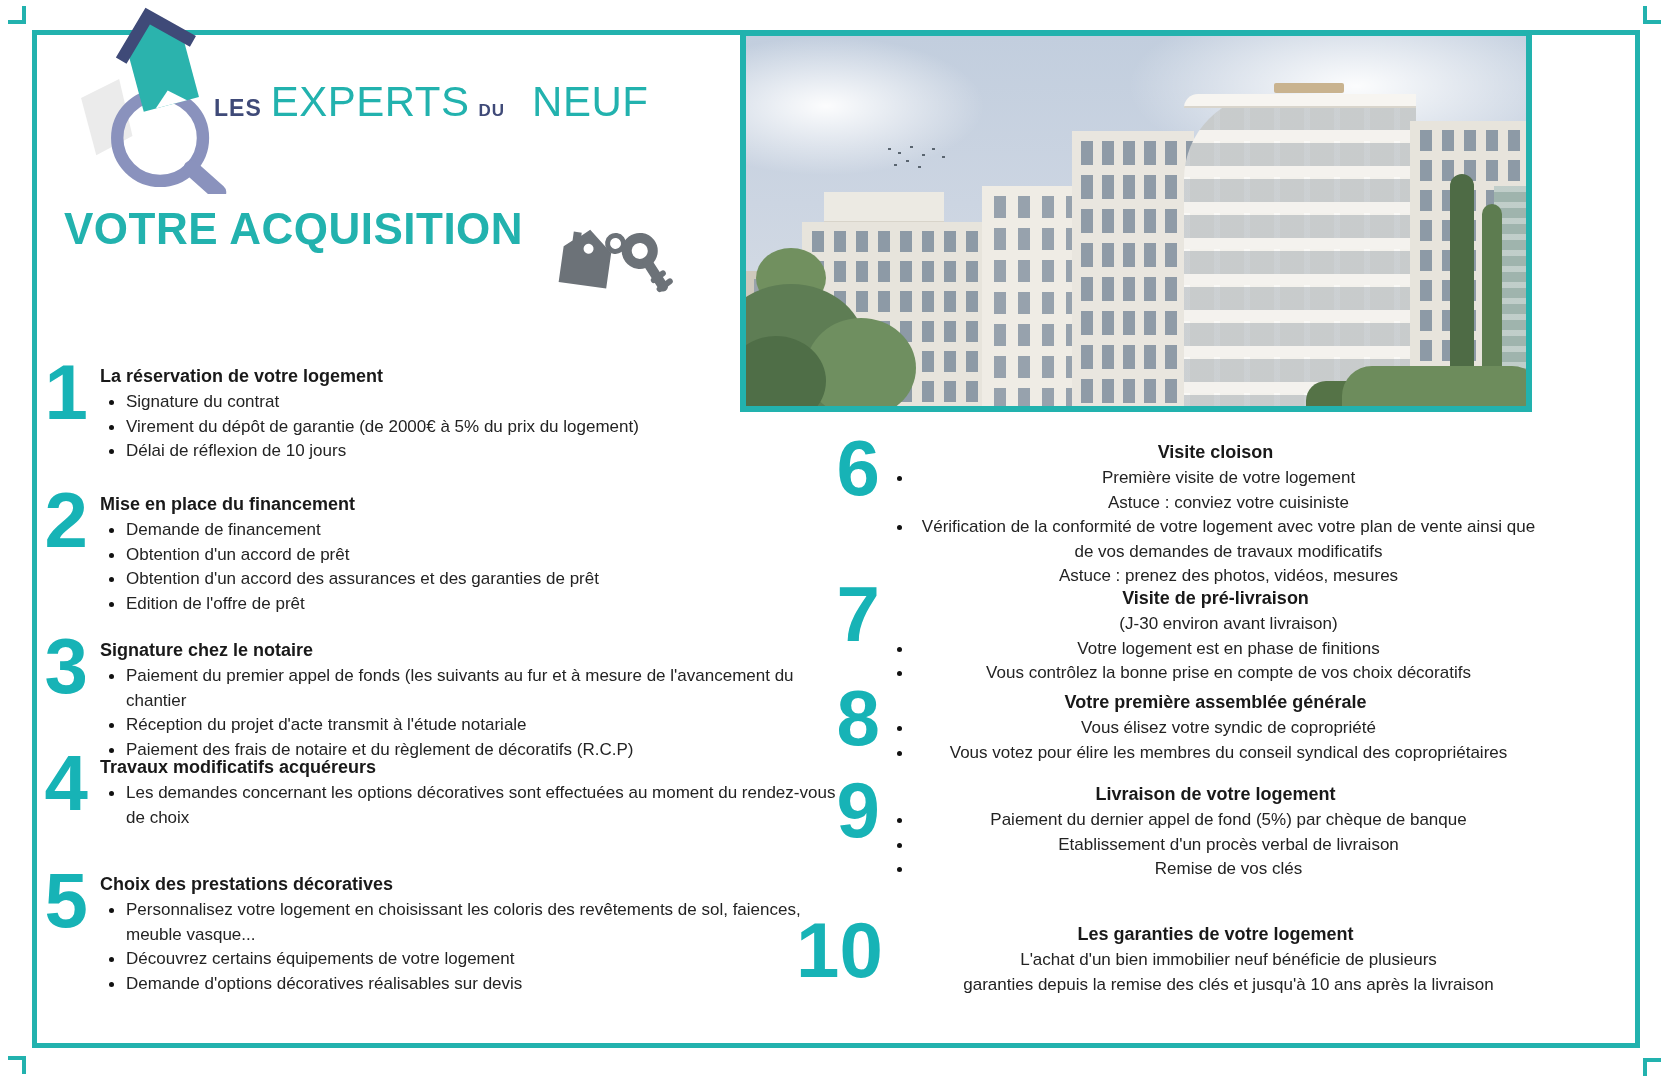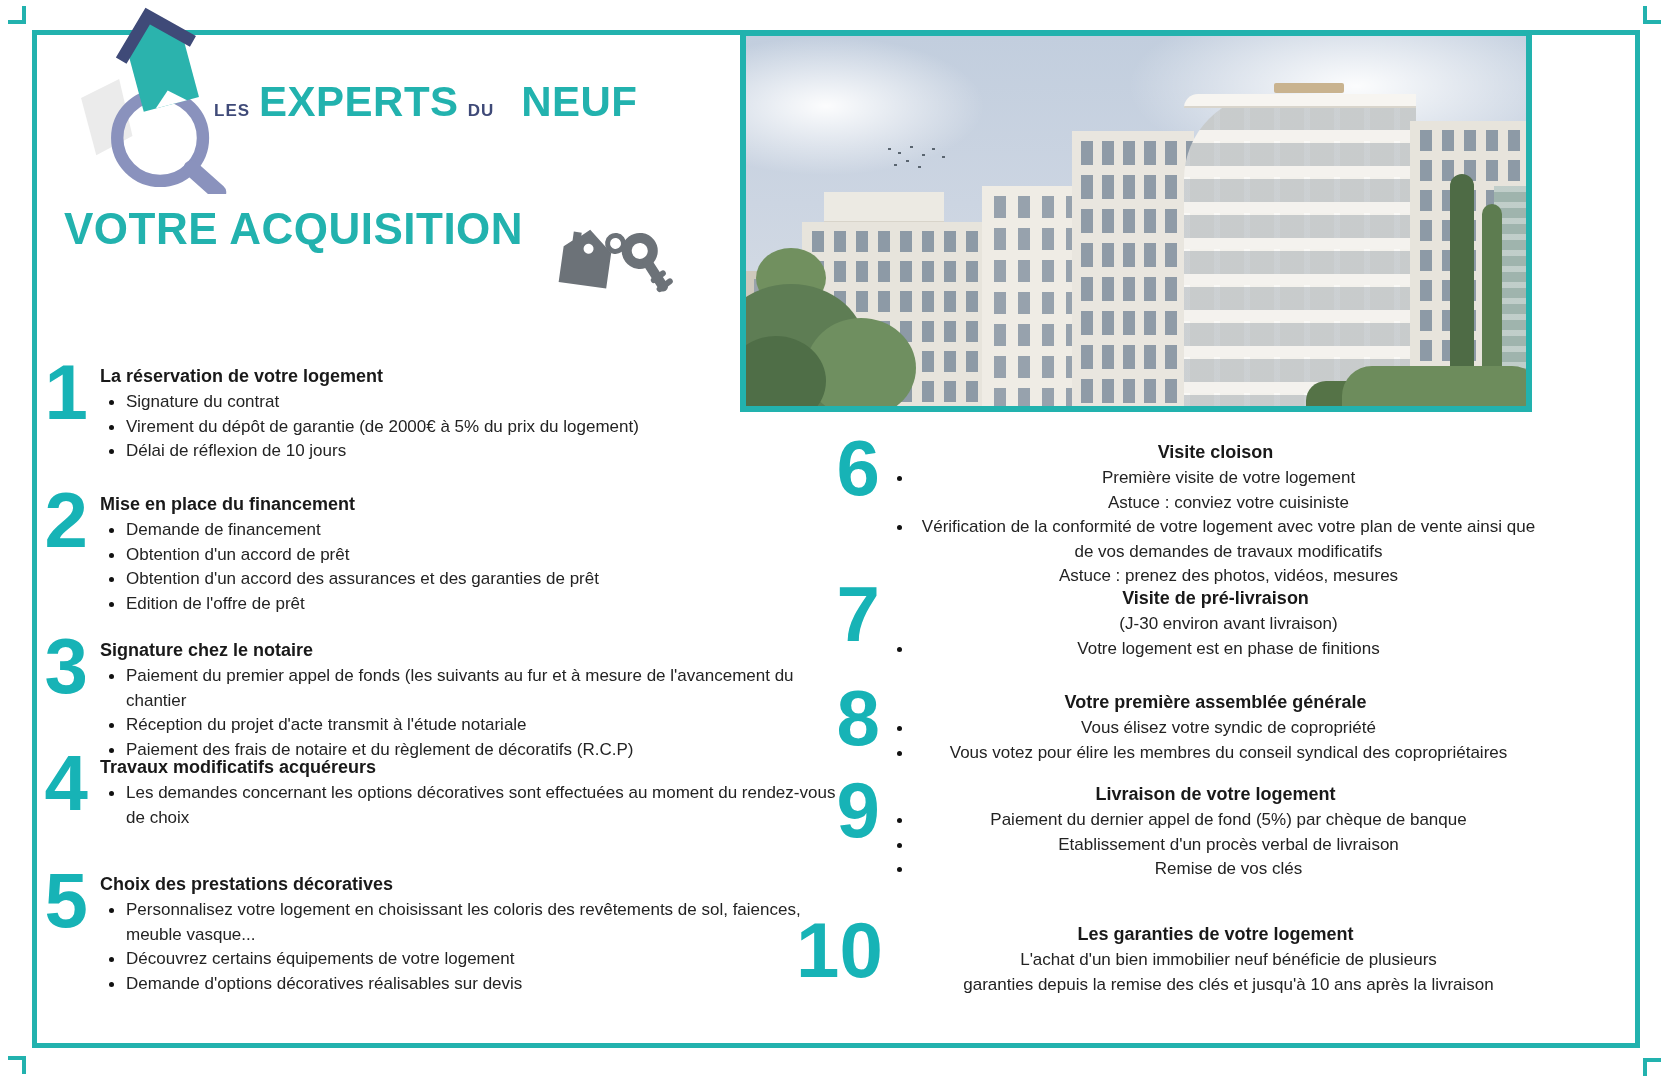--- a/index.html
+++ b/index.html
@@ -28,7 +28,7 @@
   
   #logo-mark{position:absolute;left:62px;top:2px;width:200px;height:192px;}
   #logo-text{position:absolute;left:214px;top:78px;display:flex;align-items:baseline;white-space:nowrap;}
-  .lt-small{font-size:17px;font-weight:700;color:var(--navy);letter-spacing:1px;}
+  .lt-small{font-size:23px;font-weight:700;color:var(--navy);letter-spacing:1px;}
   .lt-big{font-size:42px;font-weight:700;color:var(--teal);letter-spacing:.5px;margin:0 9px;}
   .lt-tiny{font-size:17px;font-weight:700;color:var(--navy);letter-spacing:1px;margin-right:27px;}
 

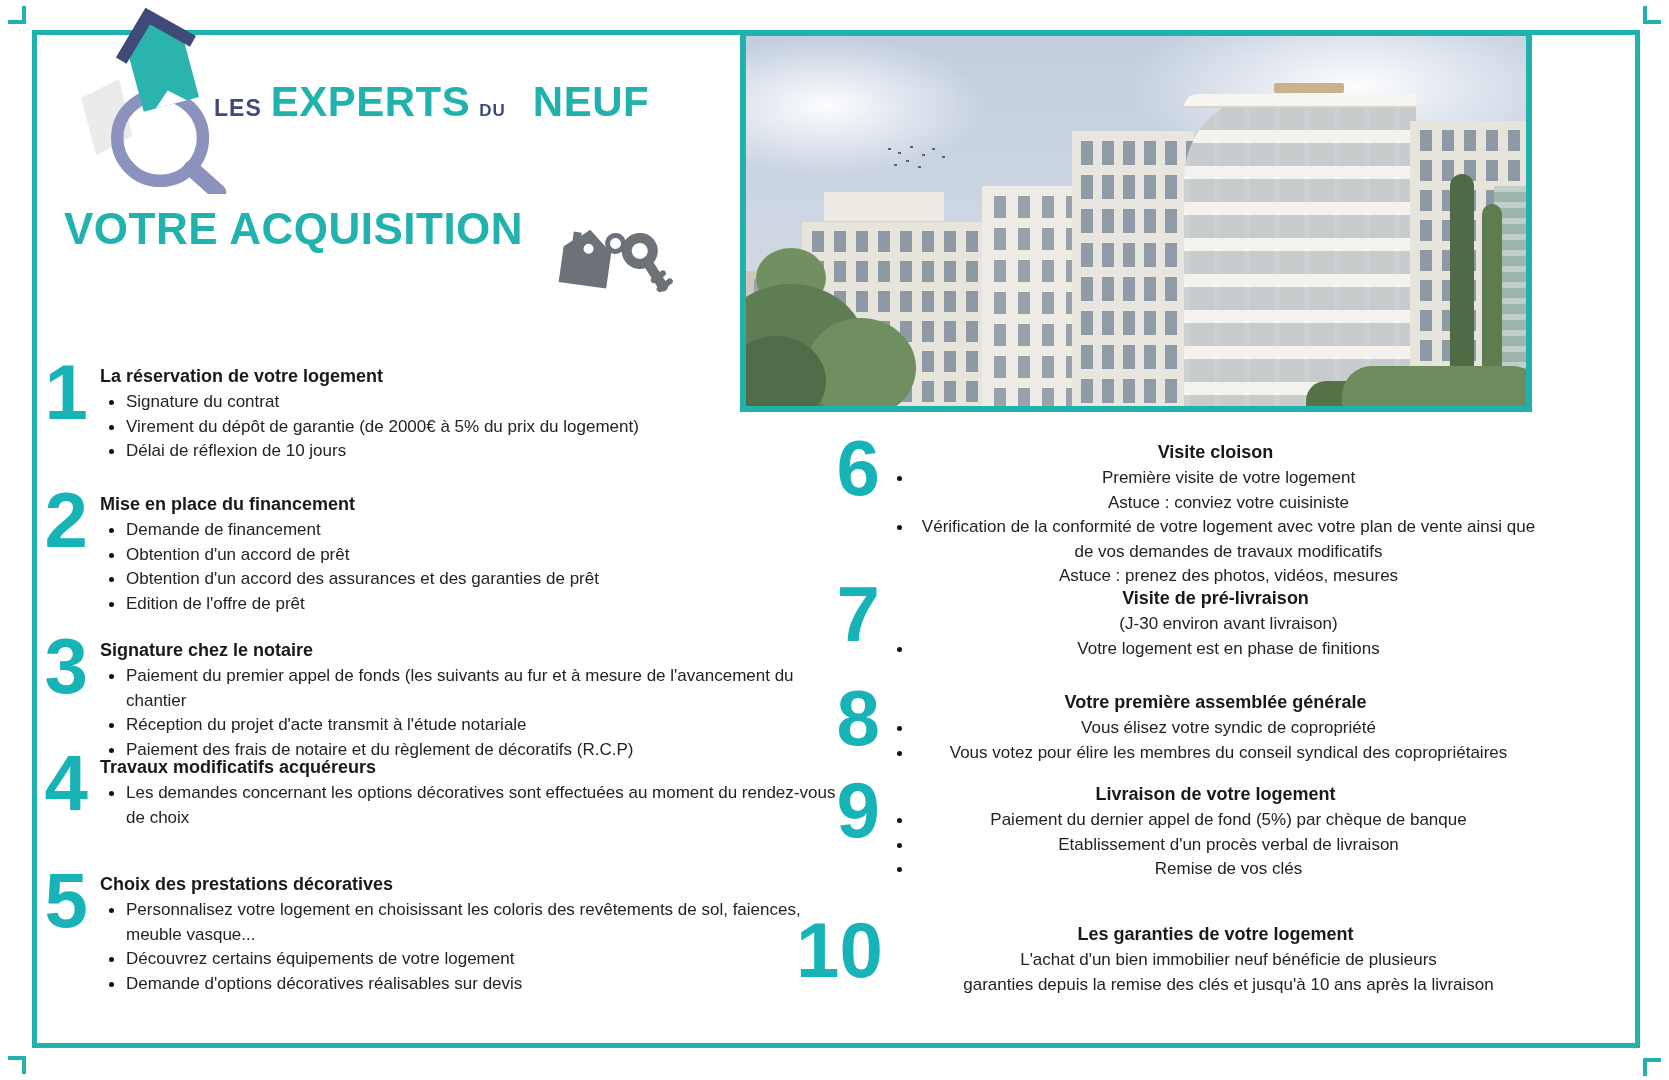--- a/index.html
+++ b/index.html
@@ -29,7 +29,7 @@
   #logo-mark{position:absolute;left:62px;top:2px;width:200px;height:192px;}
   #logo-text{position:absolute;left:214px;top:78px;display:flex;align-items:baseline;white-space:nowrap;}
   .lt-small{font-size:23px;font-weight:700;color:var(--navy);letter-spacing:1px;}
-  .lt-big{font-size:42px;font-weight:700;color:var(--teal);letter-spacing:.5px;margin:0 9px;}
+  .lt-big{font-size:42px;font-weight:400;color:var(--teal);letter-spacing:.5px;margin:0 9px;}
   .lt-tiny{font-size:17px;font-weight:700;color:var(--navy);letter-spacing:1px;margin-right:27px;}
 
   

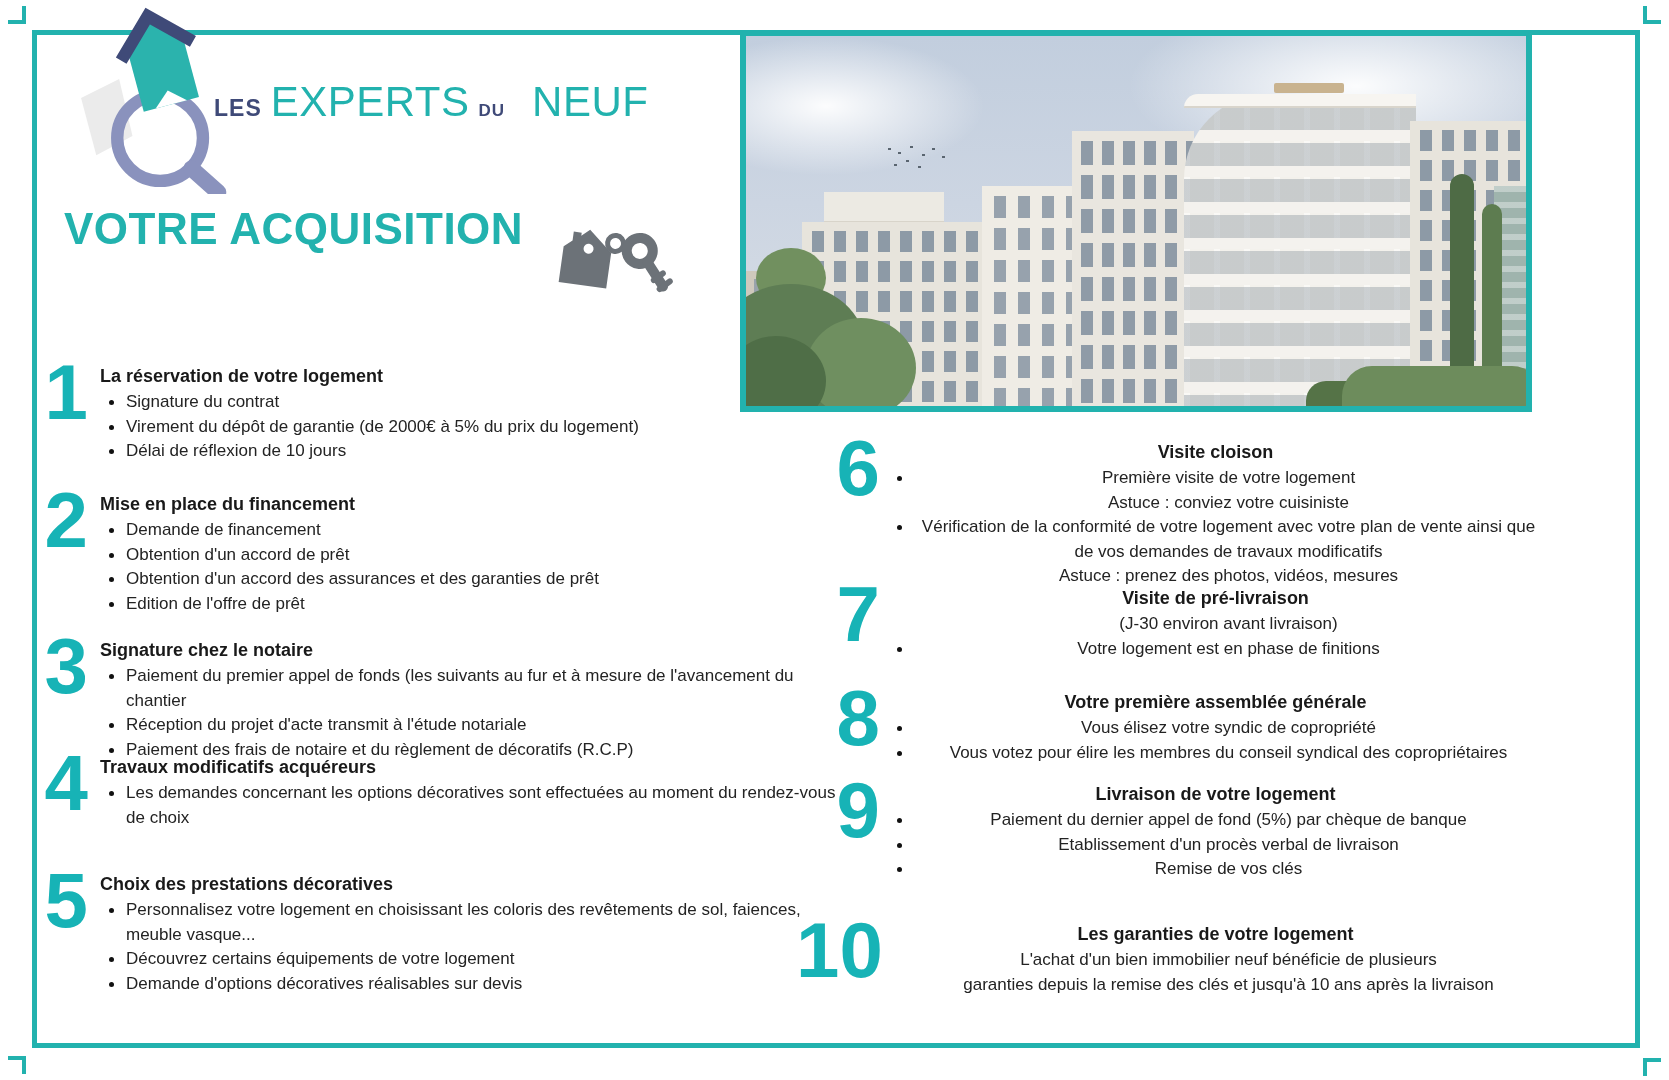--- a/index.html
+++ b/index.html
@@ -256,6 +256,7 @@
         <ul class="step-items">
           <li class="note">(J-30 environ avant livraison)</li>
           <li class="bullet">Votre logement est en phase de finitions</li>
+          <li class="bullet">Vous contrôlez la bonne prise en compte de vos choix décoratifs</li>
         </ul>
       </div>
     </div>

